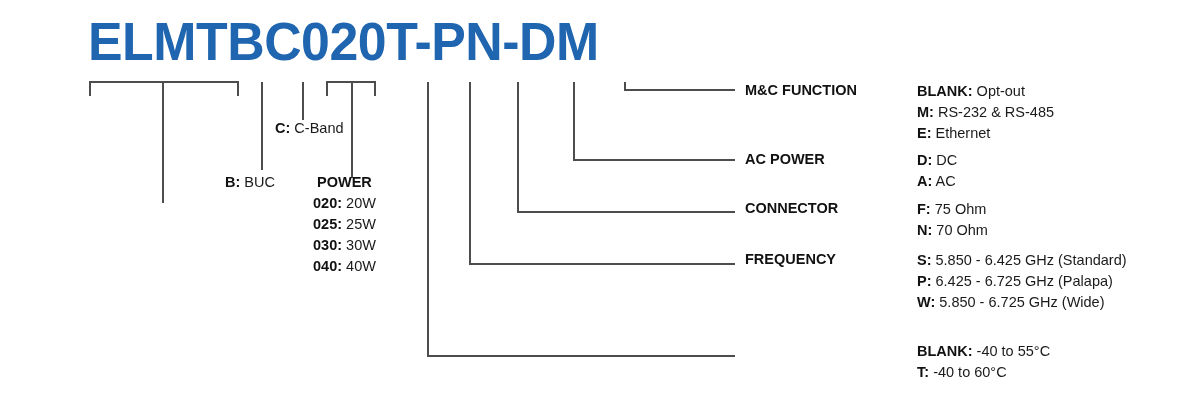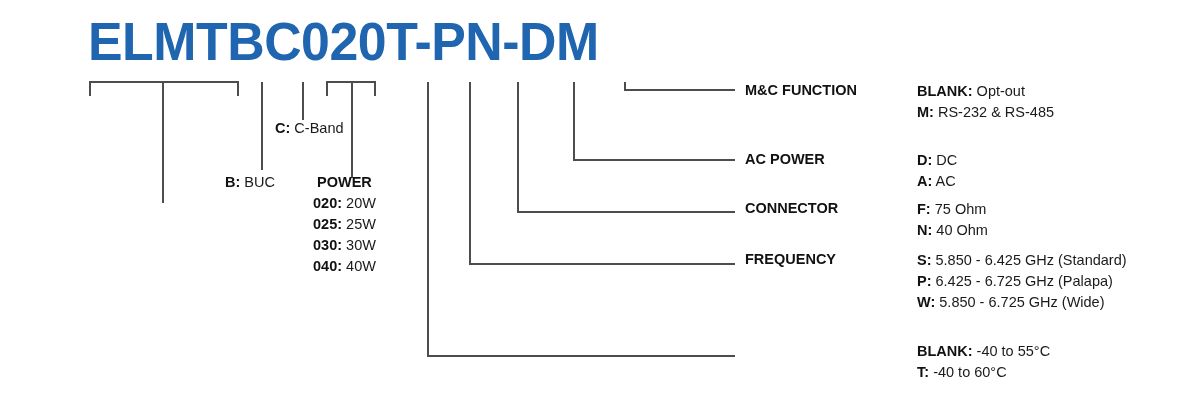--- a/index.html
+++ b/index.html
@@ -157,6 +157,10 @@
         <b>M:</b>
         <span>RS-232 &amp; RS-485</span>
       </div>
+      <div class="opt">
+        <b>E:</b>
+        <span>Ethernet</span>
+      </div>
     </div>
   </div>
 

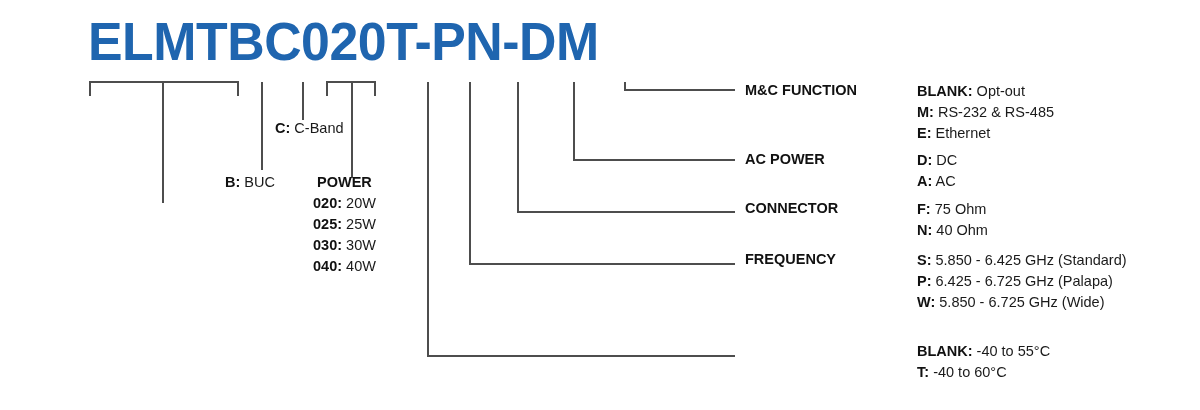--- a/index.html
+++ b/index.html
@@ -187,7 +187,7 @@
       </div>
       <div class="opt">
         <b>N:</b>
-        <span>40 Ohm</span>
+        <span>70 Ohm</span>
       </div>
     </div>
   </div>

